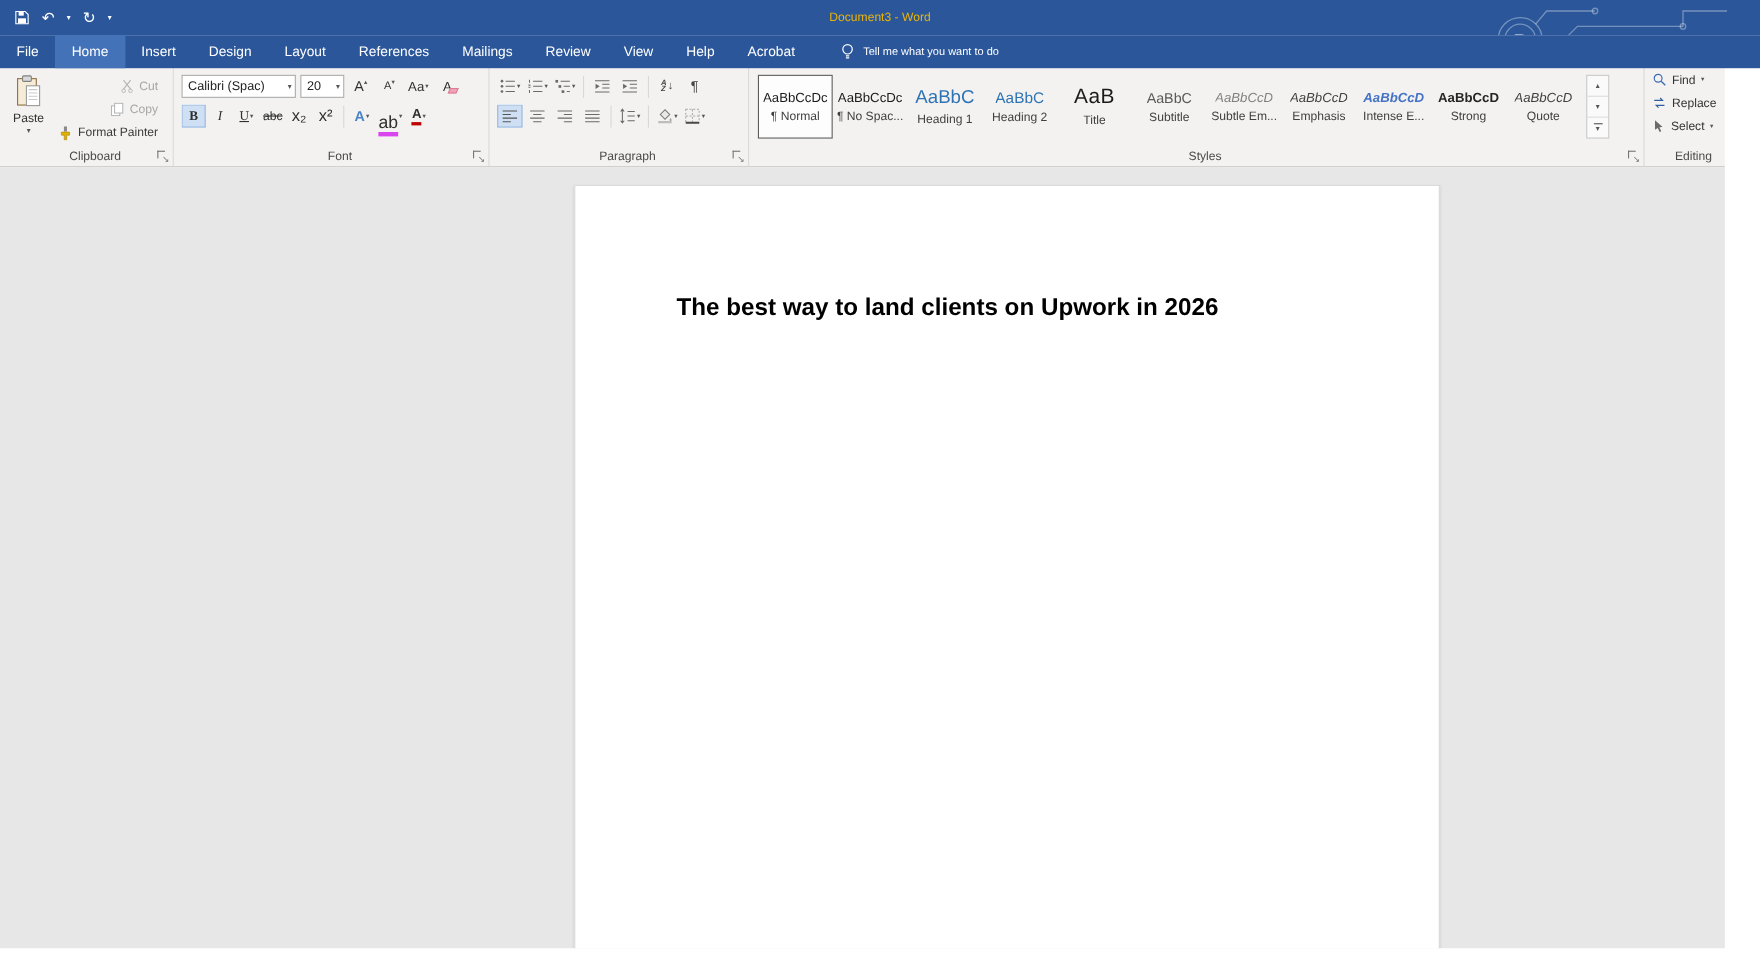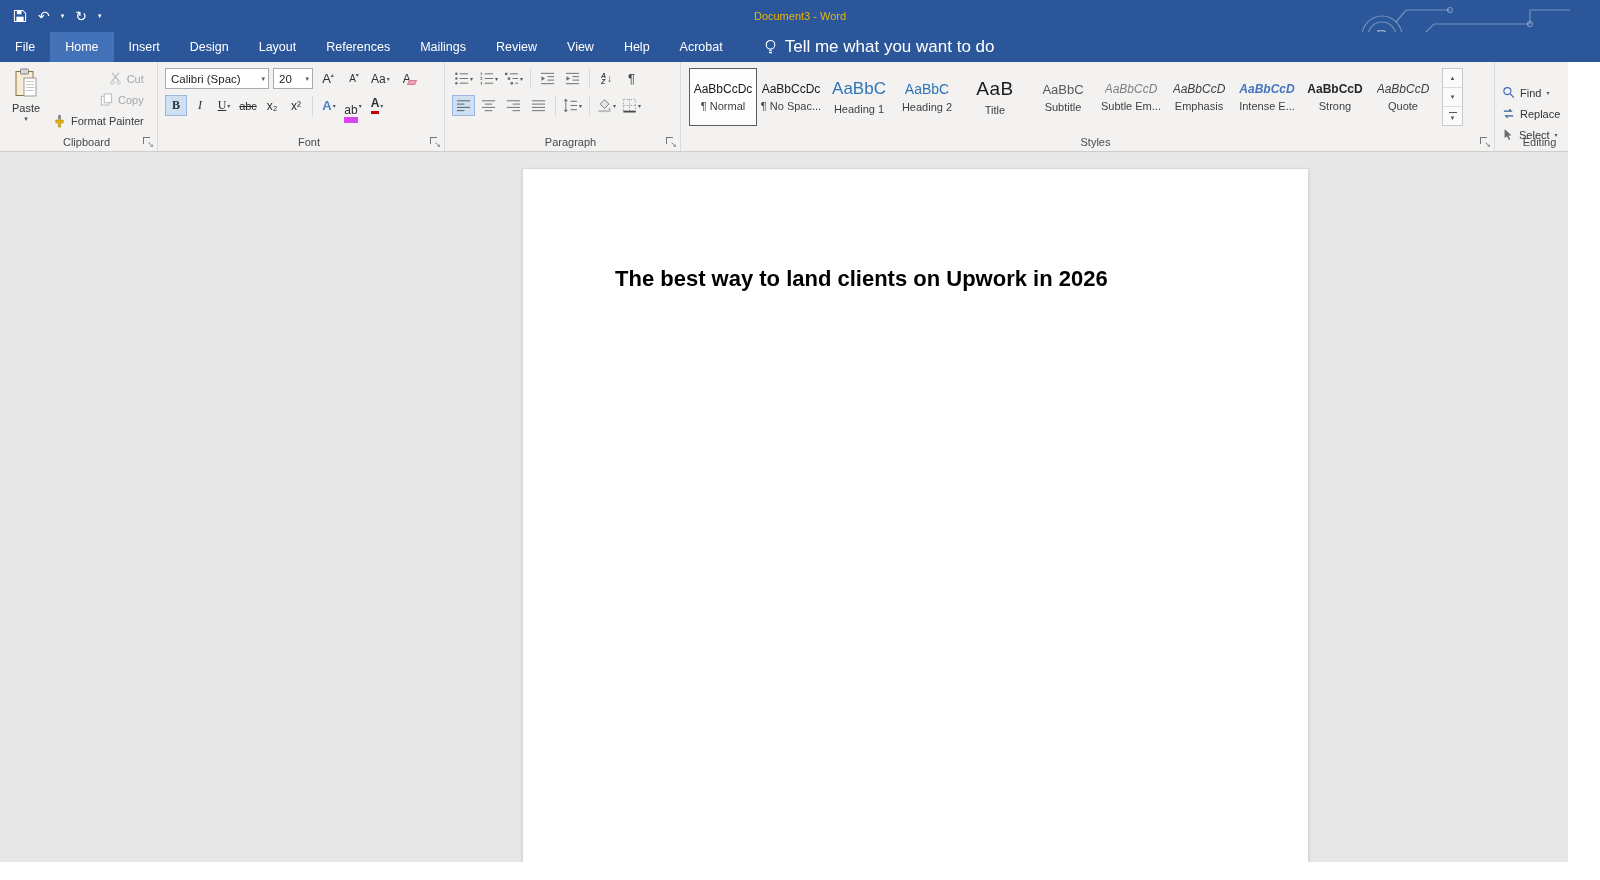--- a/index.html
+++ b/index.html
@@ -21,7 +21,7 @@
              display:flex; align-items:stretch; z-index:1; }
   .tab { display:flex; align-items:center; padding:0 15px; color:#ffffff; font-size:12.5px; cursor:pointer; white-space:nowrap; }
   .tab.active { background:#4472b8; }
-  .tellme { display:flex; align-items:center; gap:8px; margin-left:26px; color:#ffffff; font-size:17px; cursor:pointer; }
+  .tellme { display:flex; align-items:center; gap:8px; margin-left:26px; color:#ffffff; font-size:10px; cursor:pointer; }
 
   
   .ribbon { position:absolute; top:62px; left:0; width:1568px; height:90px; background:#f3f2f1;

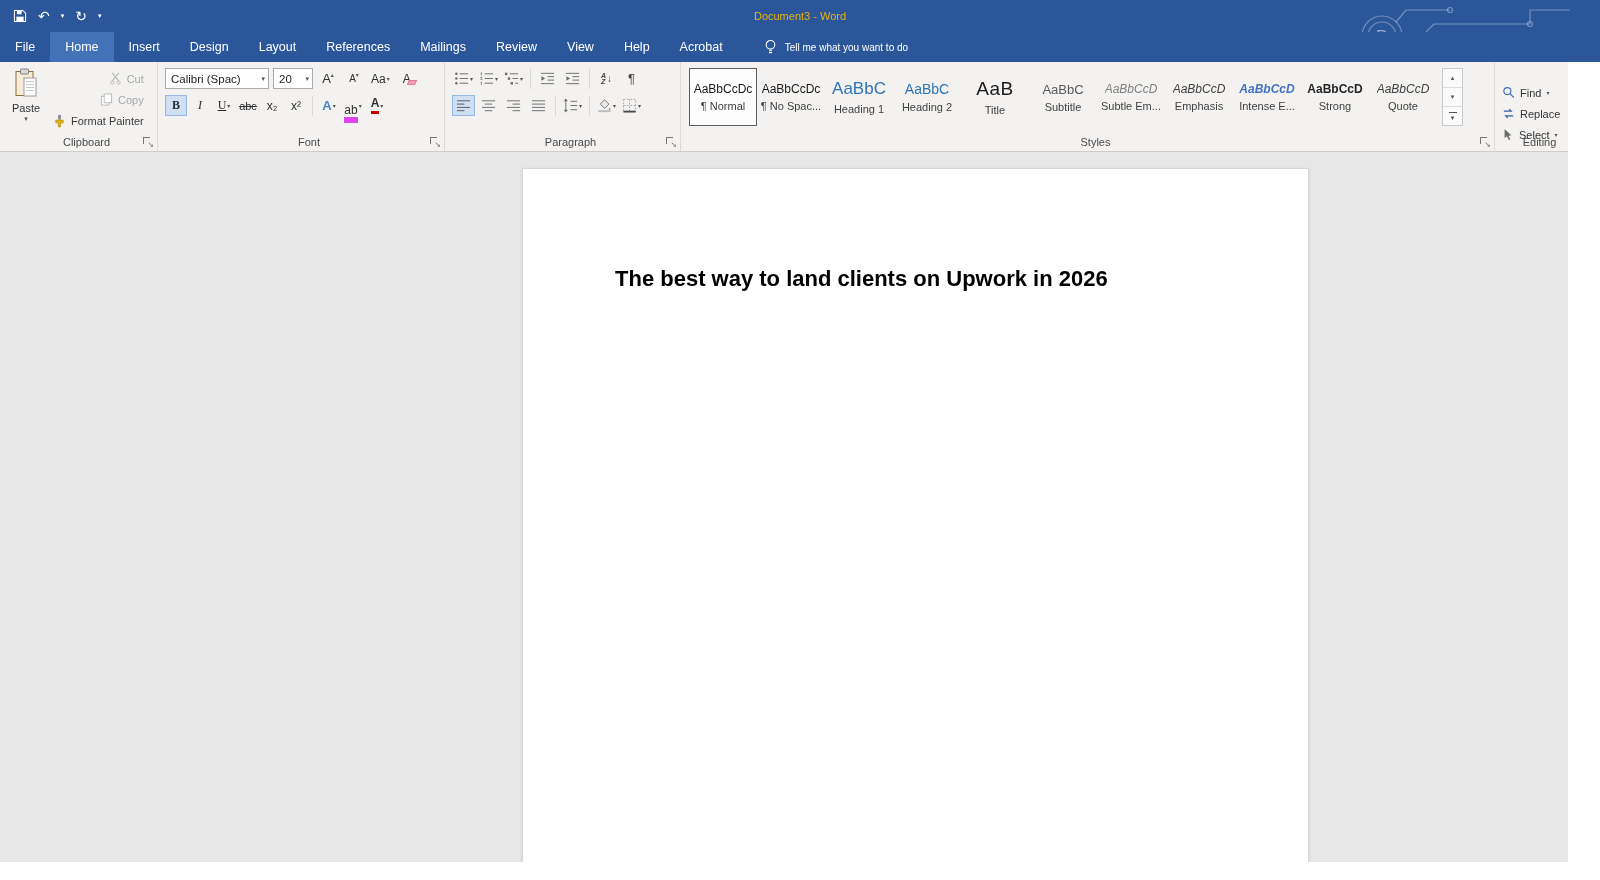--- a/index.html
+++ b/index.html
@@ -112,7 +112,7 @@
   .gc-more i { display:block; width:8px; height:1px; background:#555; margin-bottom:1px; }
 
   
-  .g-editing { width:73px; border-right:none; padding:20px 0 18px 7px; }
+  .g-editing { width:73px; border-right:none; padding:0 0 18px 7px; }
   .edit-row { display:flex; align-items:center; gap:5px; height:21px; font-size:11px; color:#333; cursor:pointer; white-space:nowrap; }
   .edit-caret { font-size:6px; color:#555; }
 

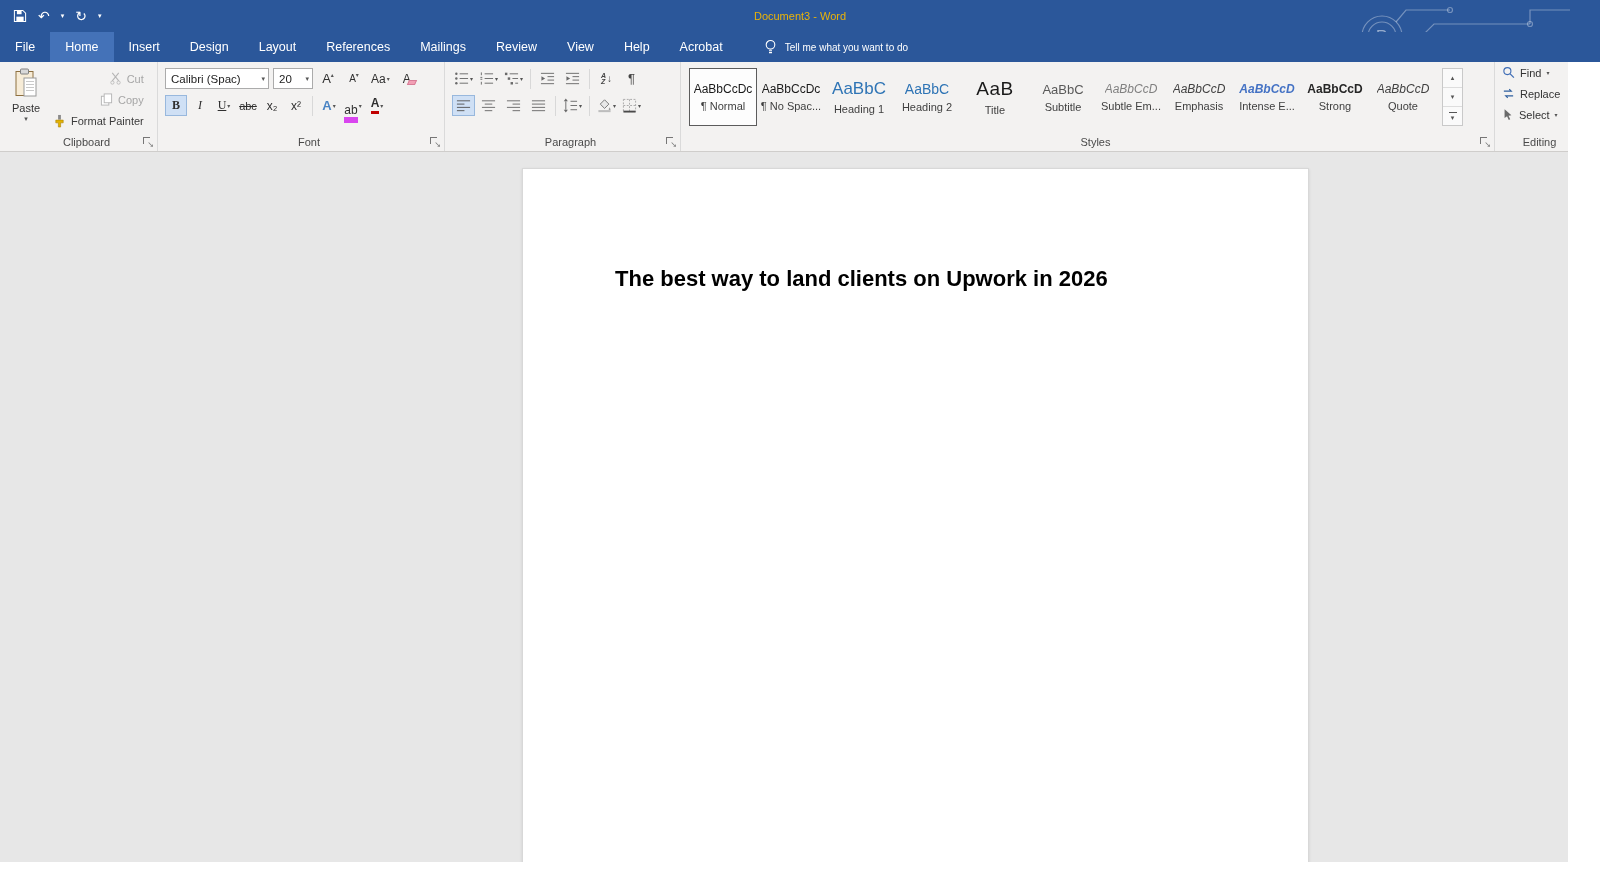--- a/index.html
+++ b/index.html
@@ -62,7 +62,7 @@
   .b-italic { font-style:italic; font-family:"Liberation Serif","DejaVu Serif",serif; }
   .b-under { text-decoration:underline; font-family:"Liberation Serif","DejaVu Serif",serif; }
   .b-strike { text-decoration:line-through; font-size:11px; }
-  .subnum { font-size:12px; }
+  .subnum { font-size:15px; }
   .gf-big { font-size:13px; } .gf-small { font-size:10px; }
   .tiny-up { font-size:6px; color:#555; position:relative; top:-4px; }
   .tiny-dn { font-size:6px; color:#555; position:relative; top:-4px; }

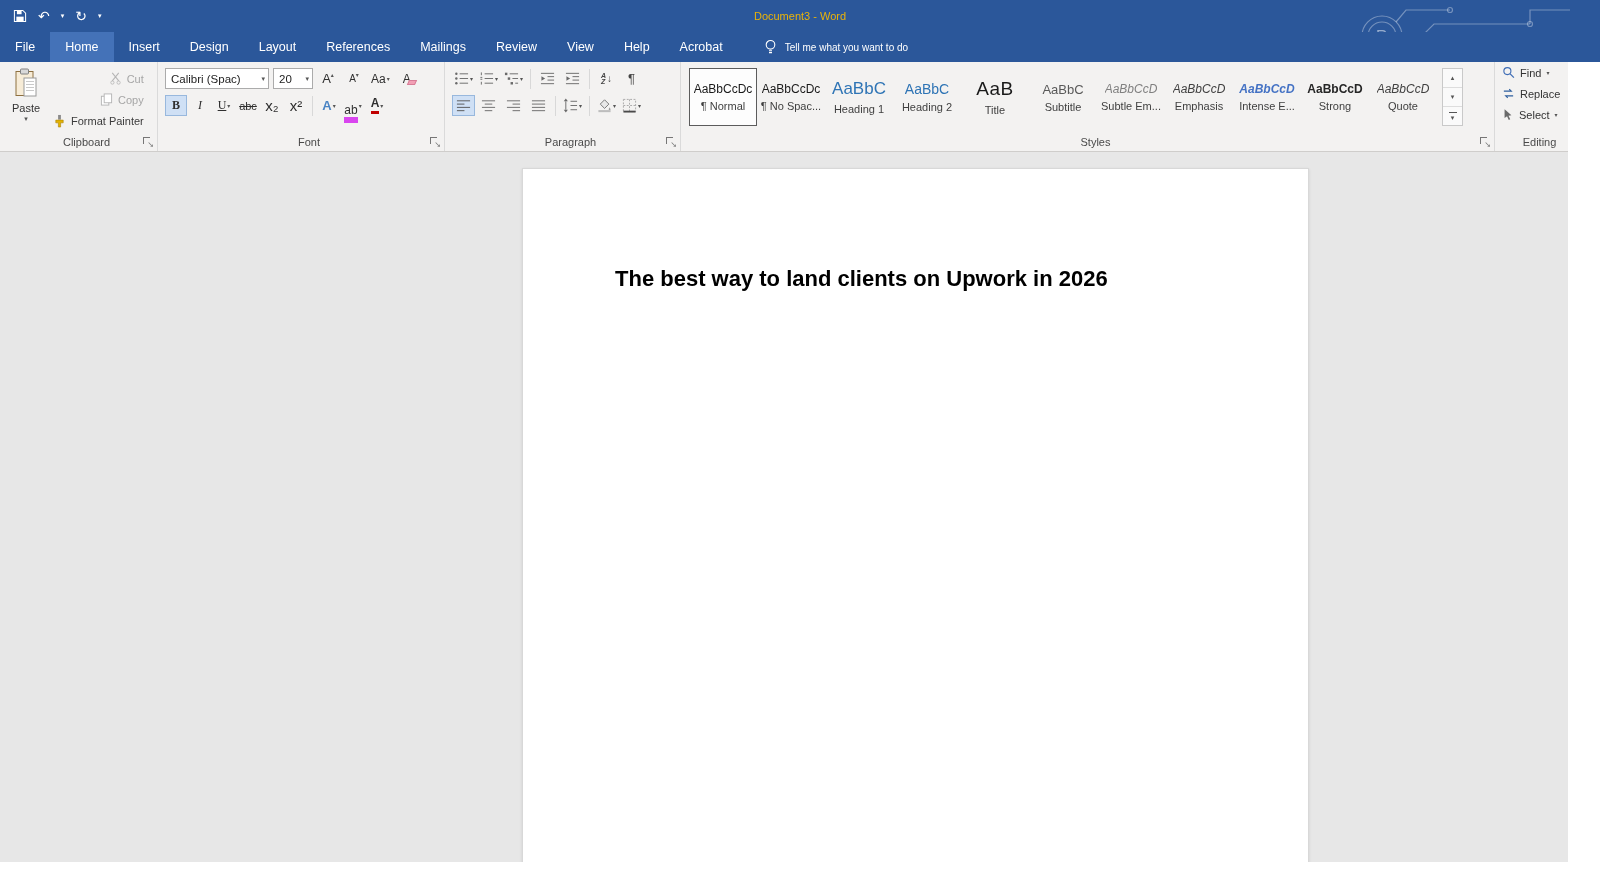--- a/index.html
+++ b/index.html
@@ -67,7 +67,7 @@
   .tiny-up { font-size:6px; color:#555; position:relative; top:-4px; }
   .tiny-dn { font-size:6px; color:#555; position:relative; top:-4px; }
   .fx-a { color:#4a84c4; font-weight:700; font-size:13px; }
-  .hl-ab { border-bottom:6px solid #d946ef; line-height:1.1; font-size:12px;margin-top:16px; }
+  .hl-ab { border-bottom:4px solid #d946ef; line-height:1.1; font-size:16px;margin-top:16px; }
   .fc-a { border-bottom:3px solid #c00000; line-height:1.1; font-weight:600; }
   .erase-wrap { position:relative; }
   .erase { position:absolute; right:-5px; bottom:1px; width:8px; height:5px; background:#f2a0b5;

